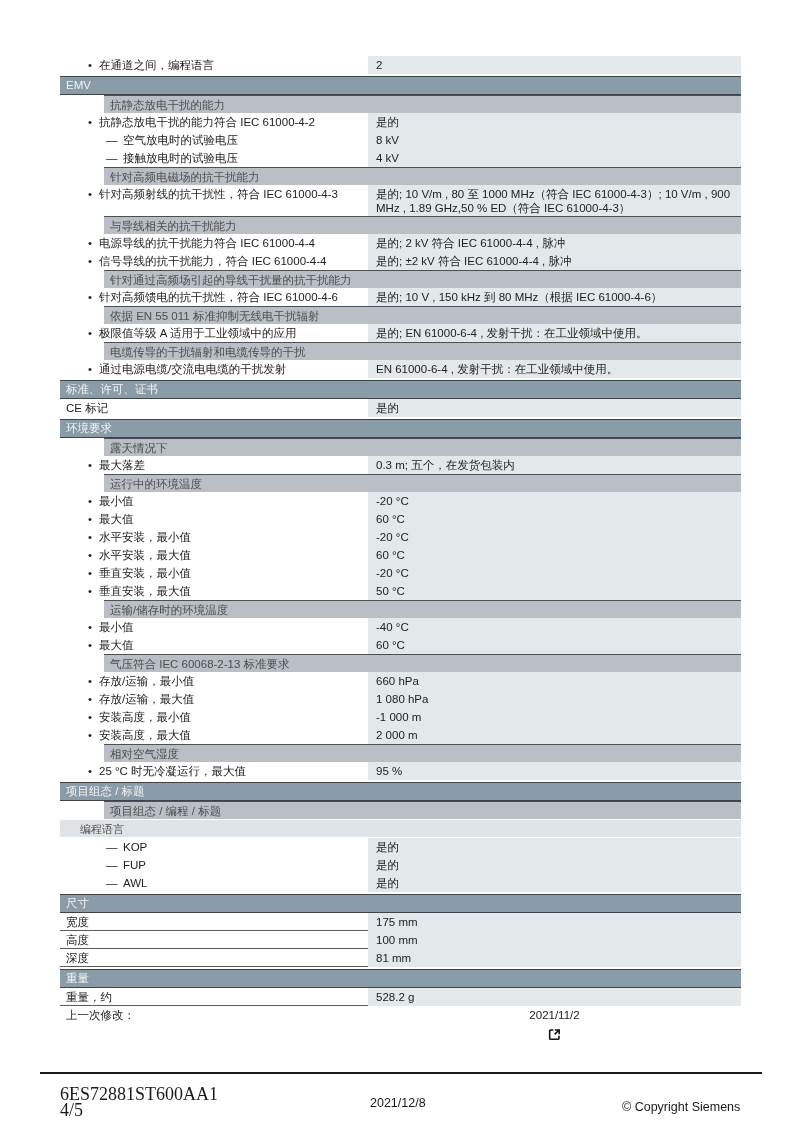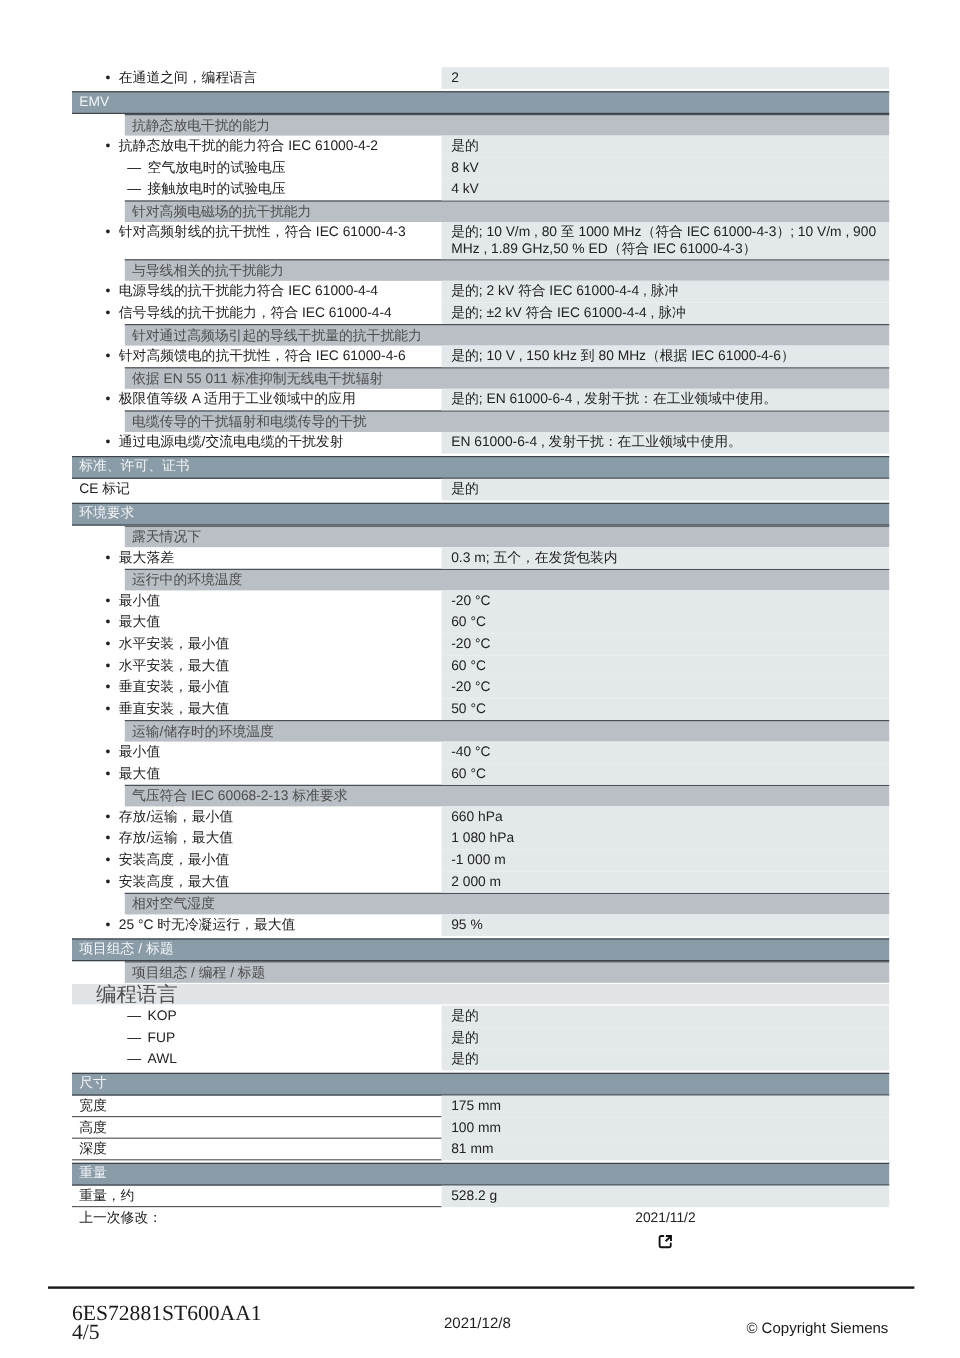--- a/index.html
+++ b/index.html
@@ -39,7 +39,7 @@
   .h3{
     background:var(--h3_bg,#e0e4e7);
     color:#4e4e4e;
-    font-size:17px;
+    font-size:11px;
     line-height:14px;
     padding:2px 6px 1px 20px;
     margin:1px 0;

